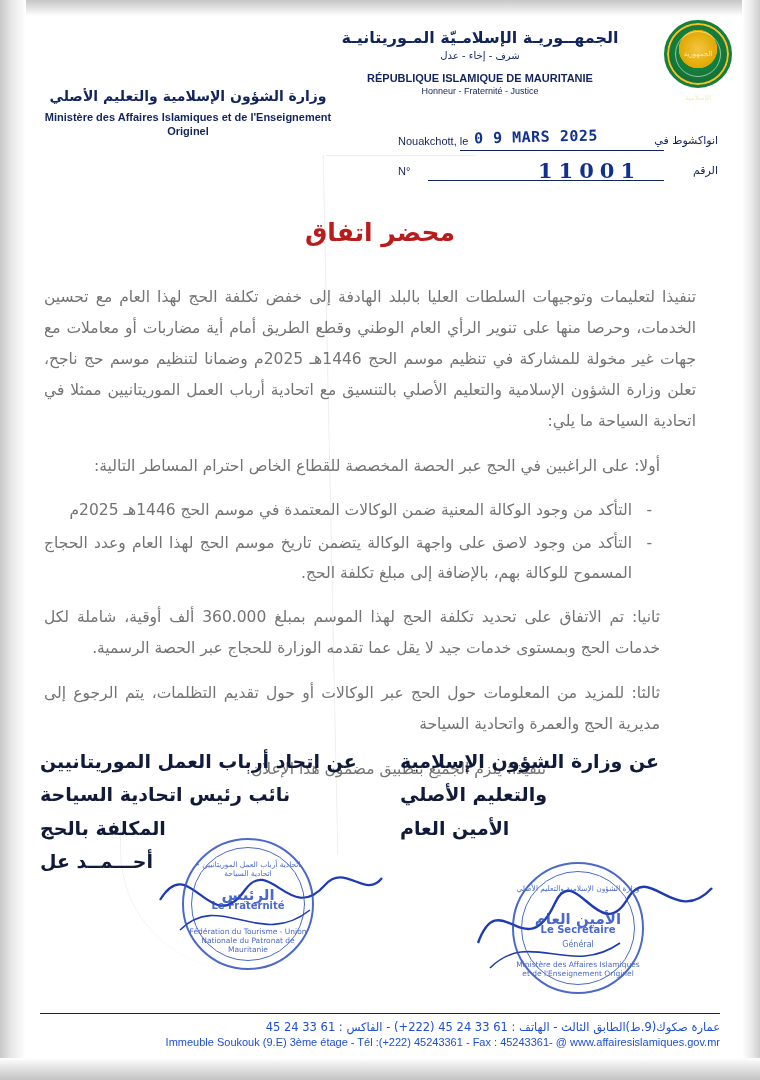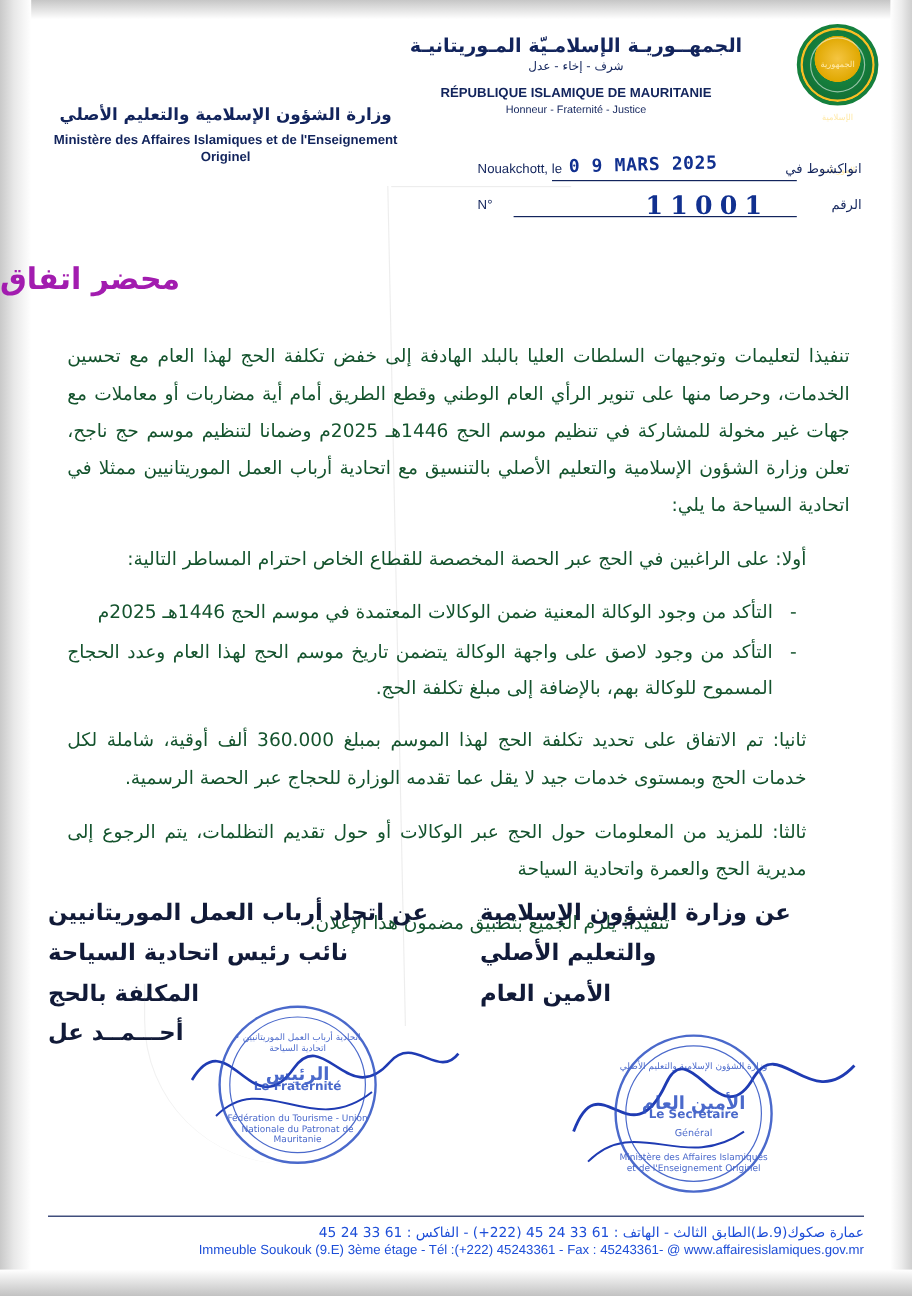--- a/index.html
+++ b/index.html
@@ -223,11 +223,11 @@
     left: 0;
     top: 218px;
     width: 760px;
-    text-align: left;
+    text-align: center;
     direction: rtl;
     font-size: 25px;
     font-weight: bold;
-    color: #a21caf;
+    color: #b91c1c;
     letter-spacing: 1px;
   }
 

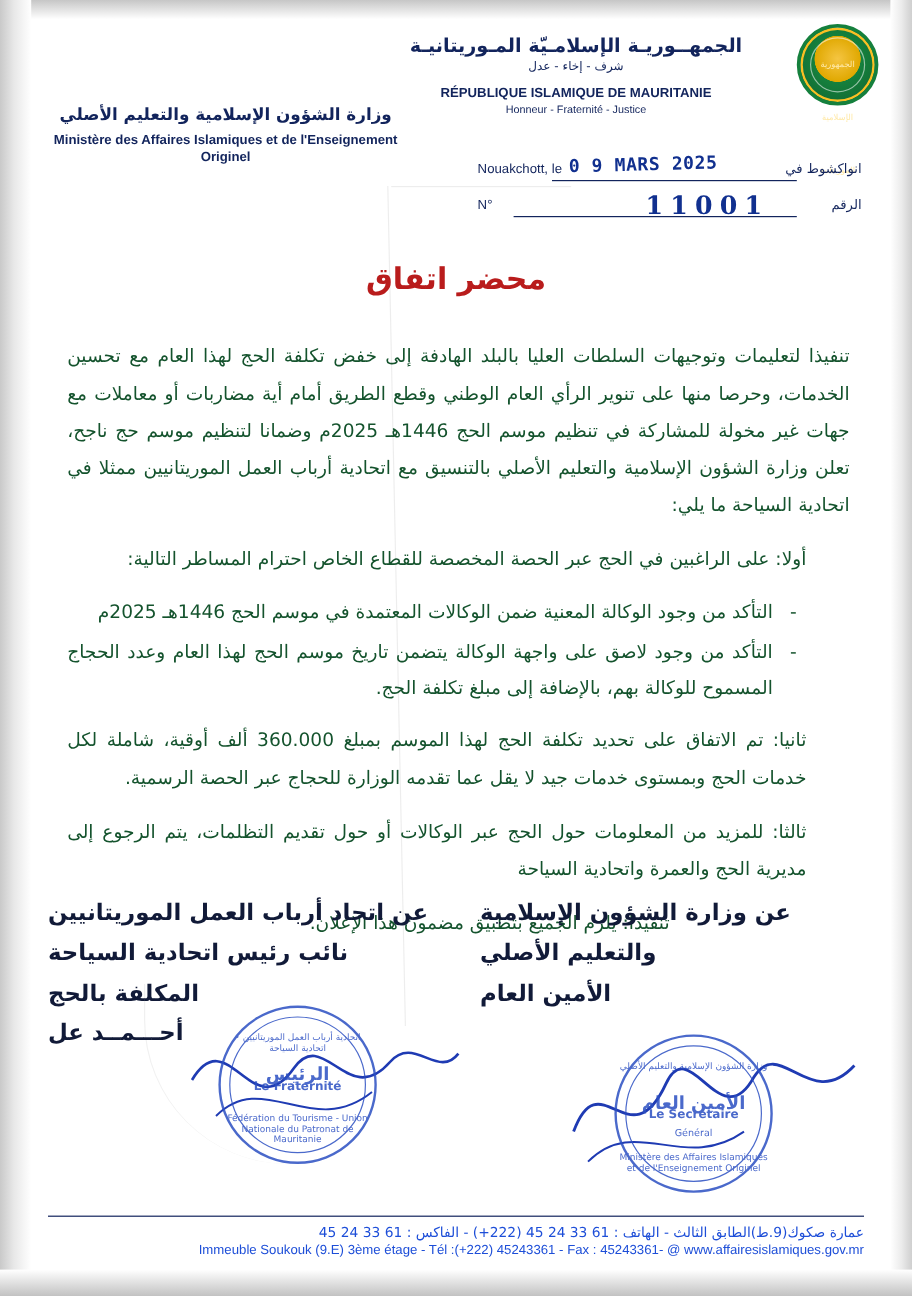--- a/index.html
+++ b/index.html
@@ -234,12 +234,12 @@
   
   .body-ar {
     position: absolute;
-    left: 56px;
+    left: 44px;
     top: 282px;
     width: 652px;
     direction: rtl;
     text-align: justify;
-    color: #14532d;
+    color: #737373;
     font-size: 15.5px;
     line-height: 2.0;
   }

